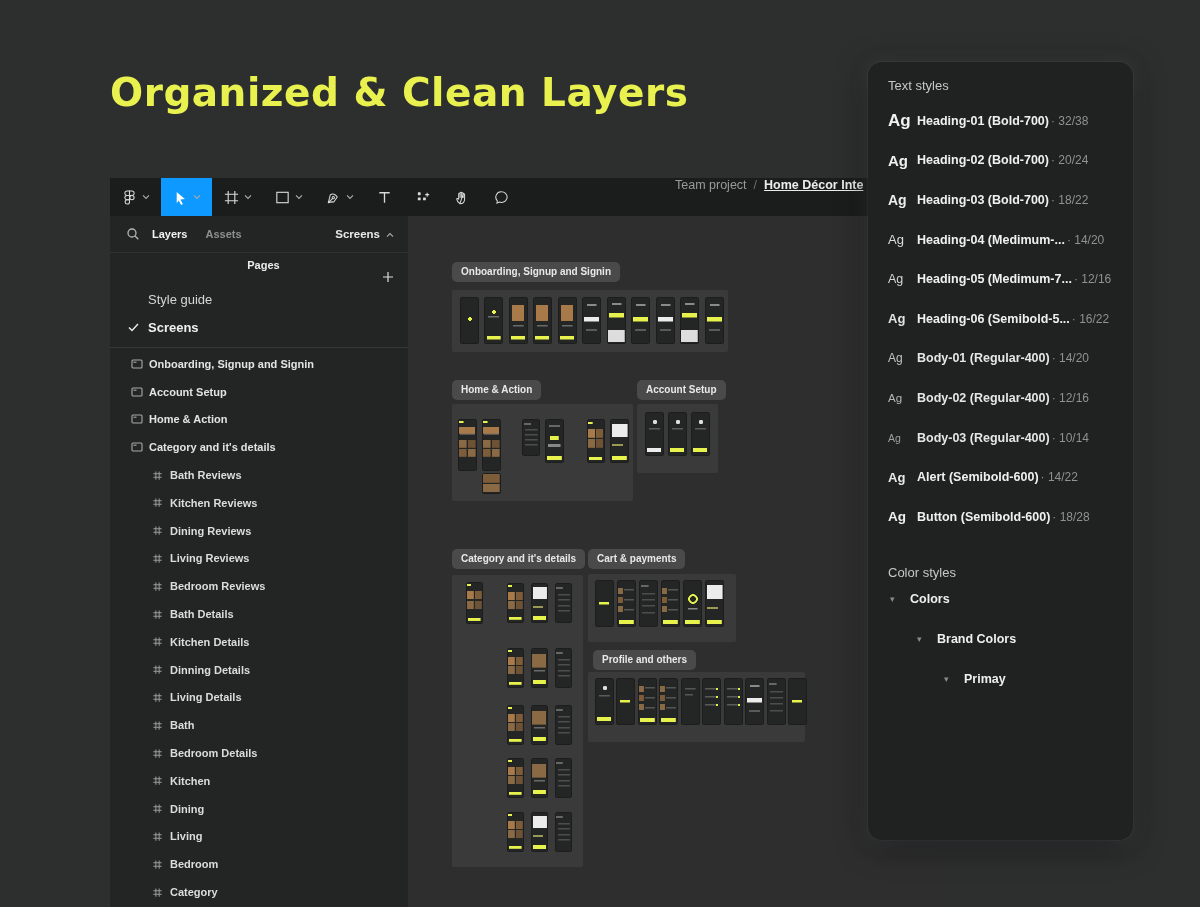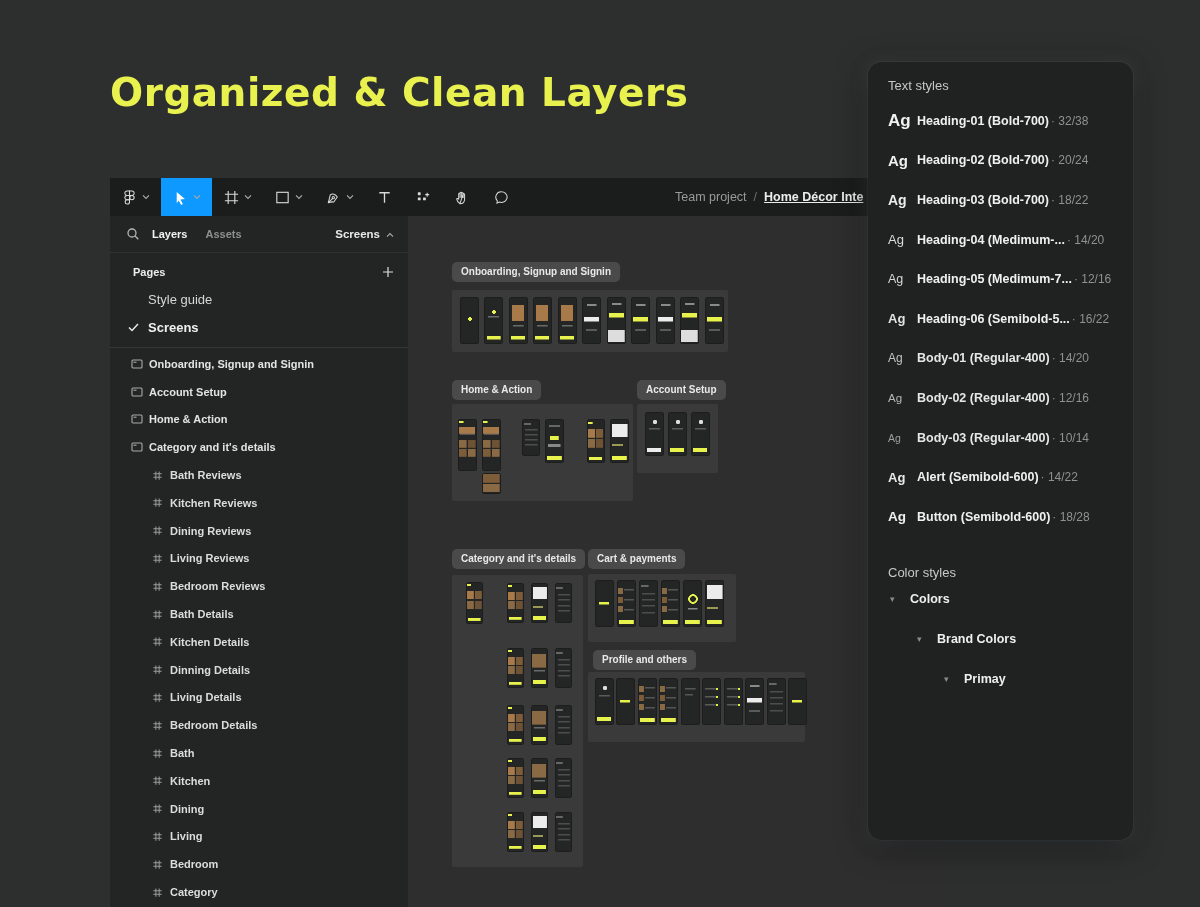--- a/index.html
+++ b/index.html
@@ -21,7 +21,7 @@
   .tool.selected{background:#0d99ff;}
   .tool svg.icn{width:17px;height:17px;display:block;}
   .tool svg.chev{width:8px;height:6px;display:block;}
-  .breadcrumb{position:absolute;left:565px;top:0;height:38px;display:flex;align-items:center;
+  .breadcrumb{position:absolute;left:565px;top:0;height:38px;display:flex;
     gap:7px;font-size:12.5px;white-space:nowrap;}
   .bc-project{color:#9a9a9a;}
   .bc-sep{color:#6e6e6e;}

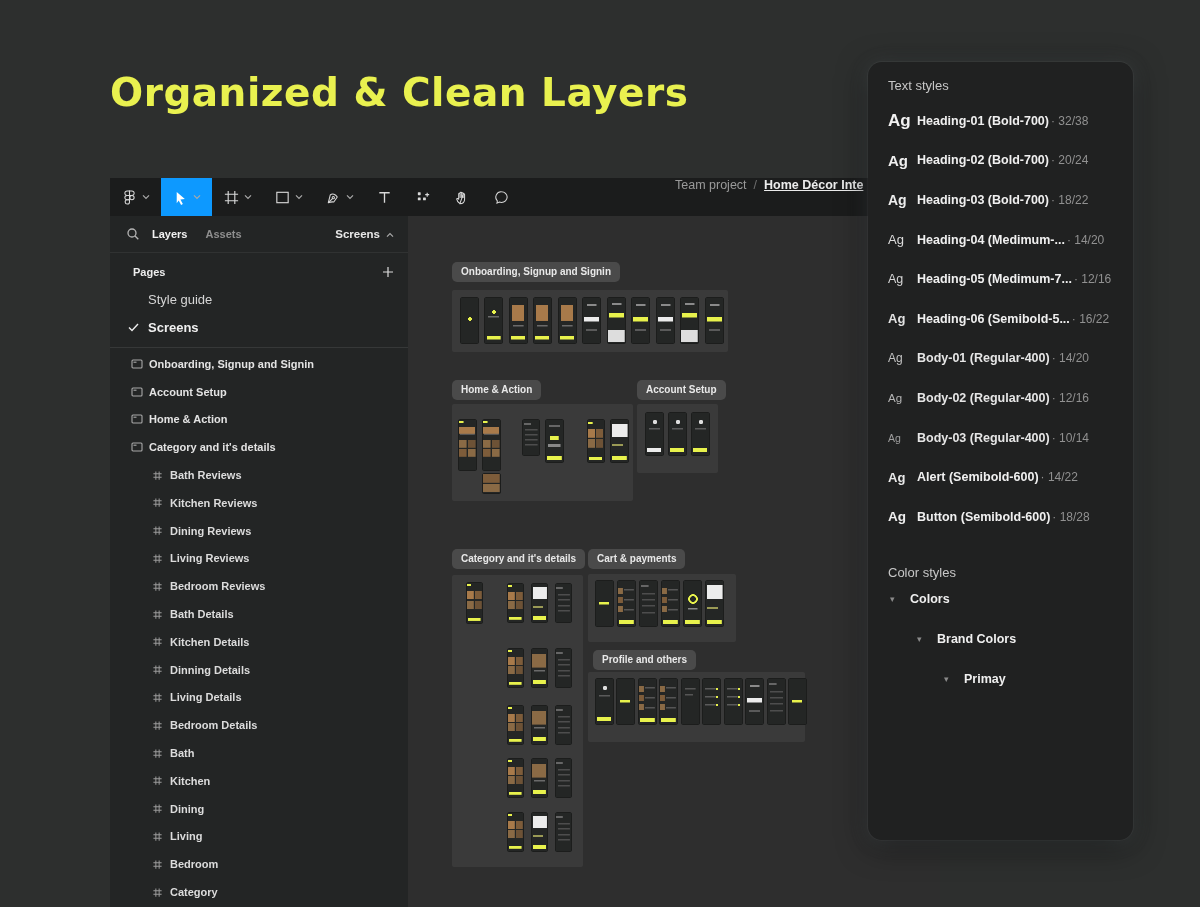--- a/index.html
+++ b/index.html
@@ -37,7 +37,7 @@
     font-weight:700;color:#e8e8e8;}
   .lp-screens svg{width:8px;height:6px;transform:rotate(180deg);}
 
-  .pages-header{height:26px;display:flex;align-items:center;padding:6px 14px 0 23px;}
+  .pages-header{height:26px;display:flex;align-items:center;padding:6px 14px 0 23px;flex-direction:column;}
   .pages-title{font-size:11px;font-weight:700;color:#ededed;}
   .pages-plus{margin-left:auto;display:flex;}
   .page-row{height:28px;display:flex;align-items:center;padding-left:18px;}

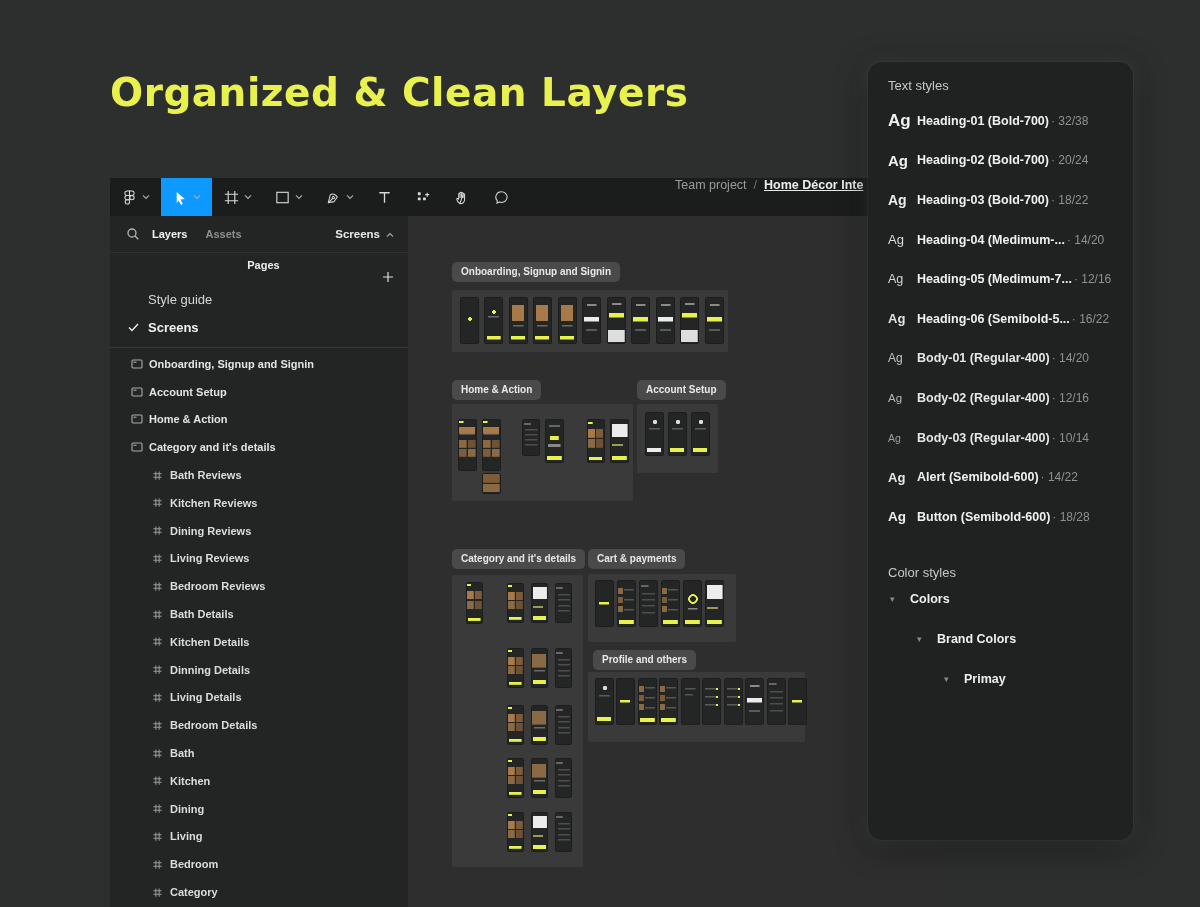--- a/index.html
+++ b/index.html
@@ -427,17 +427,17 @@
                 </g>
               </svg>
             </span>
+            <span class="llabel">Bath</span>
+          </div>
+          <div class="lrow frame">
+            <span class="licon">
+              <svg width="11" height="11" viewBox="0 0 12 12">
+                <g stroke="#9a9a9a" stroke-width="1.1">
+                  <path d="M4.2 1.5v9M7.8 1.5v9M1.5 4.2h9M1.5 7.8h9"></path>
+                </g>
+              </svg>
+            </span>
             <span class="llabel">Bedroom Details</span>
-          </div>
-          <div class="lrow frame">
-            <span class="licon">
-              <svg width="11" height="11" viewBox="0 0 12 12">
-                <g stroke="#9a9a9a" stroke-width="1.1">
-                  <path d="M4.2 1.5v9M7.8 1.5v9M1.5 4.2h9M1.5 7.8h9"></path>
-                </g>
-              </svg>
-            </span>
-            <span class="llabel">Bath</span>
           </div>
           <div class="lrow frame">
             <span class="licon">

